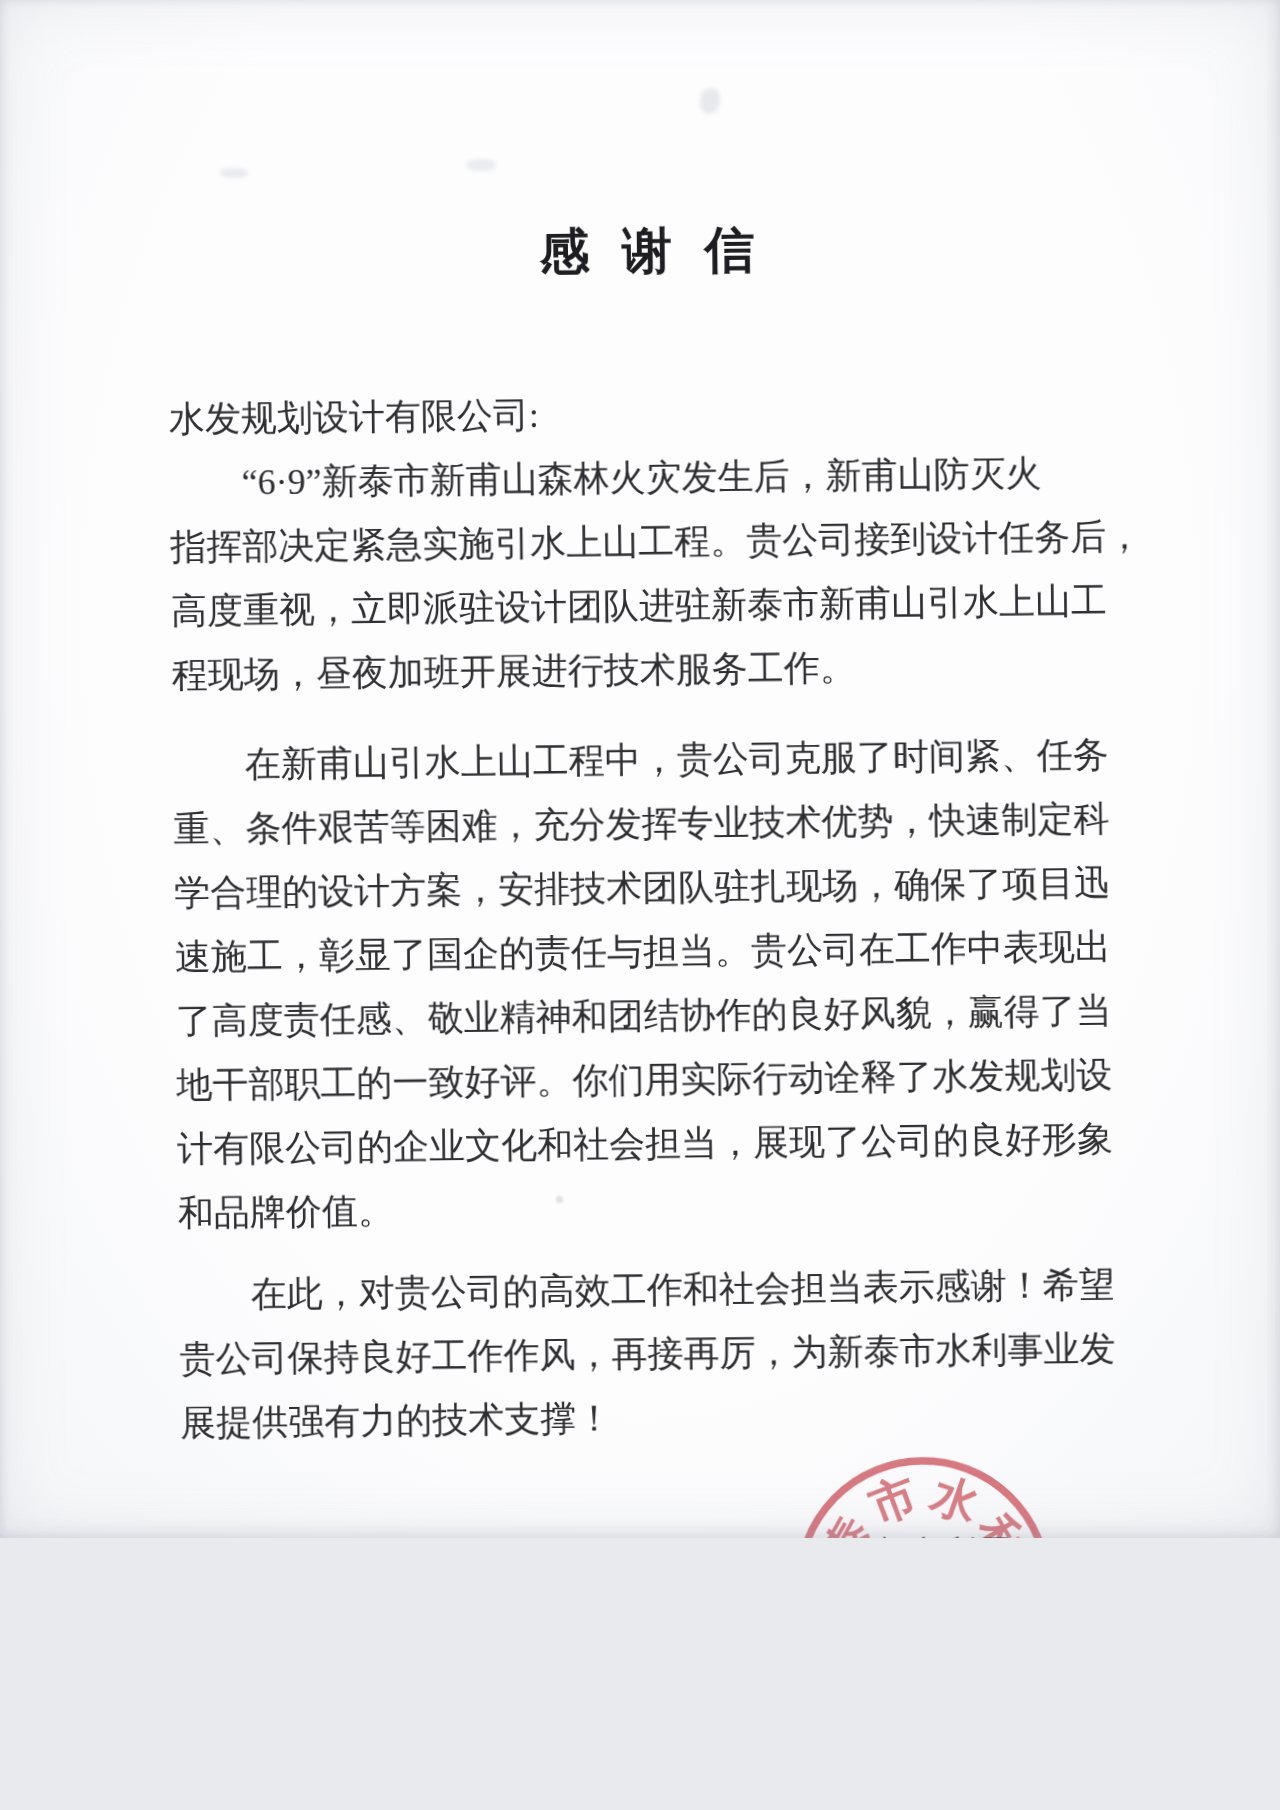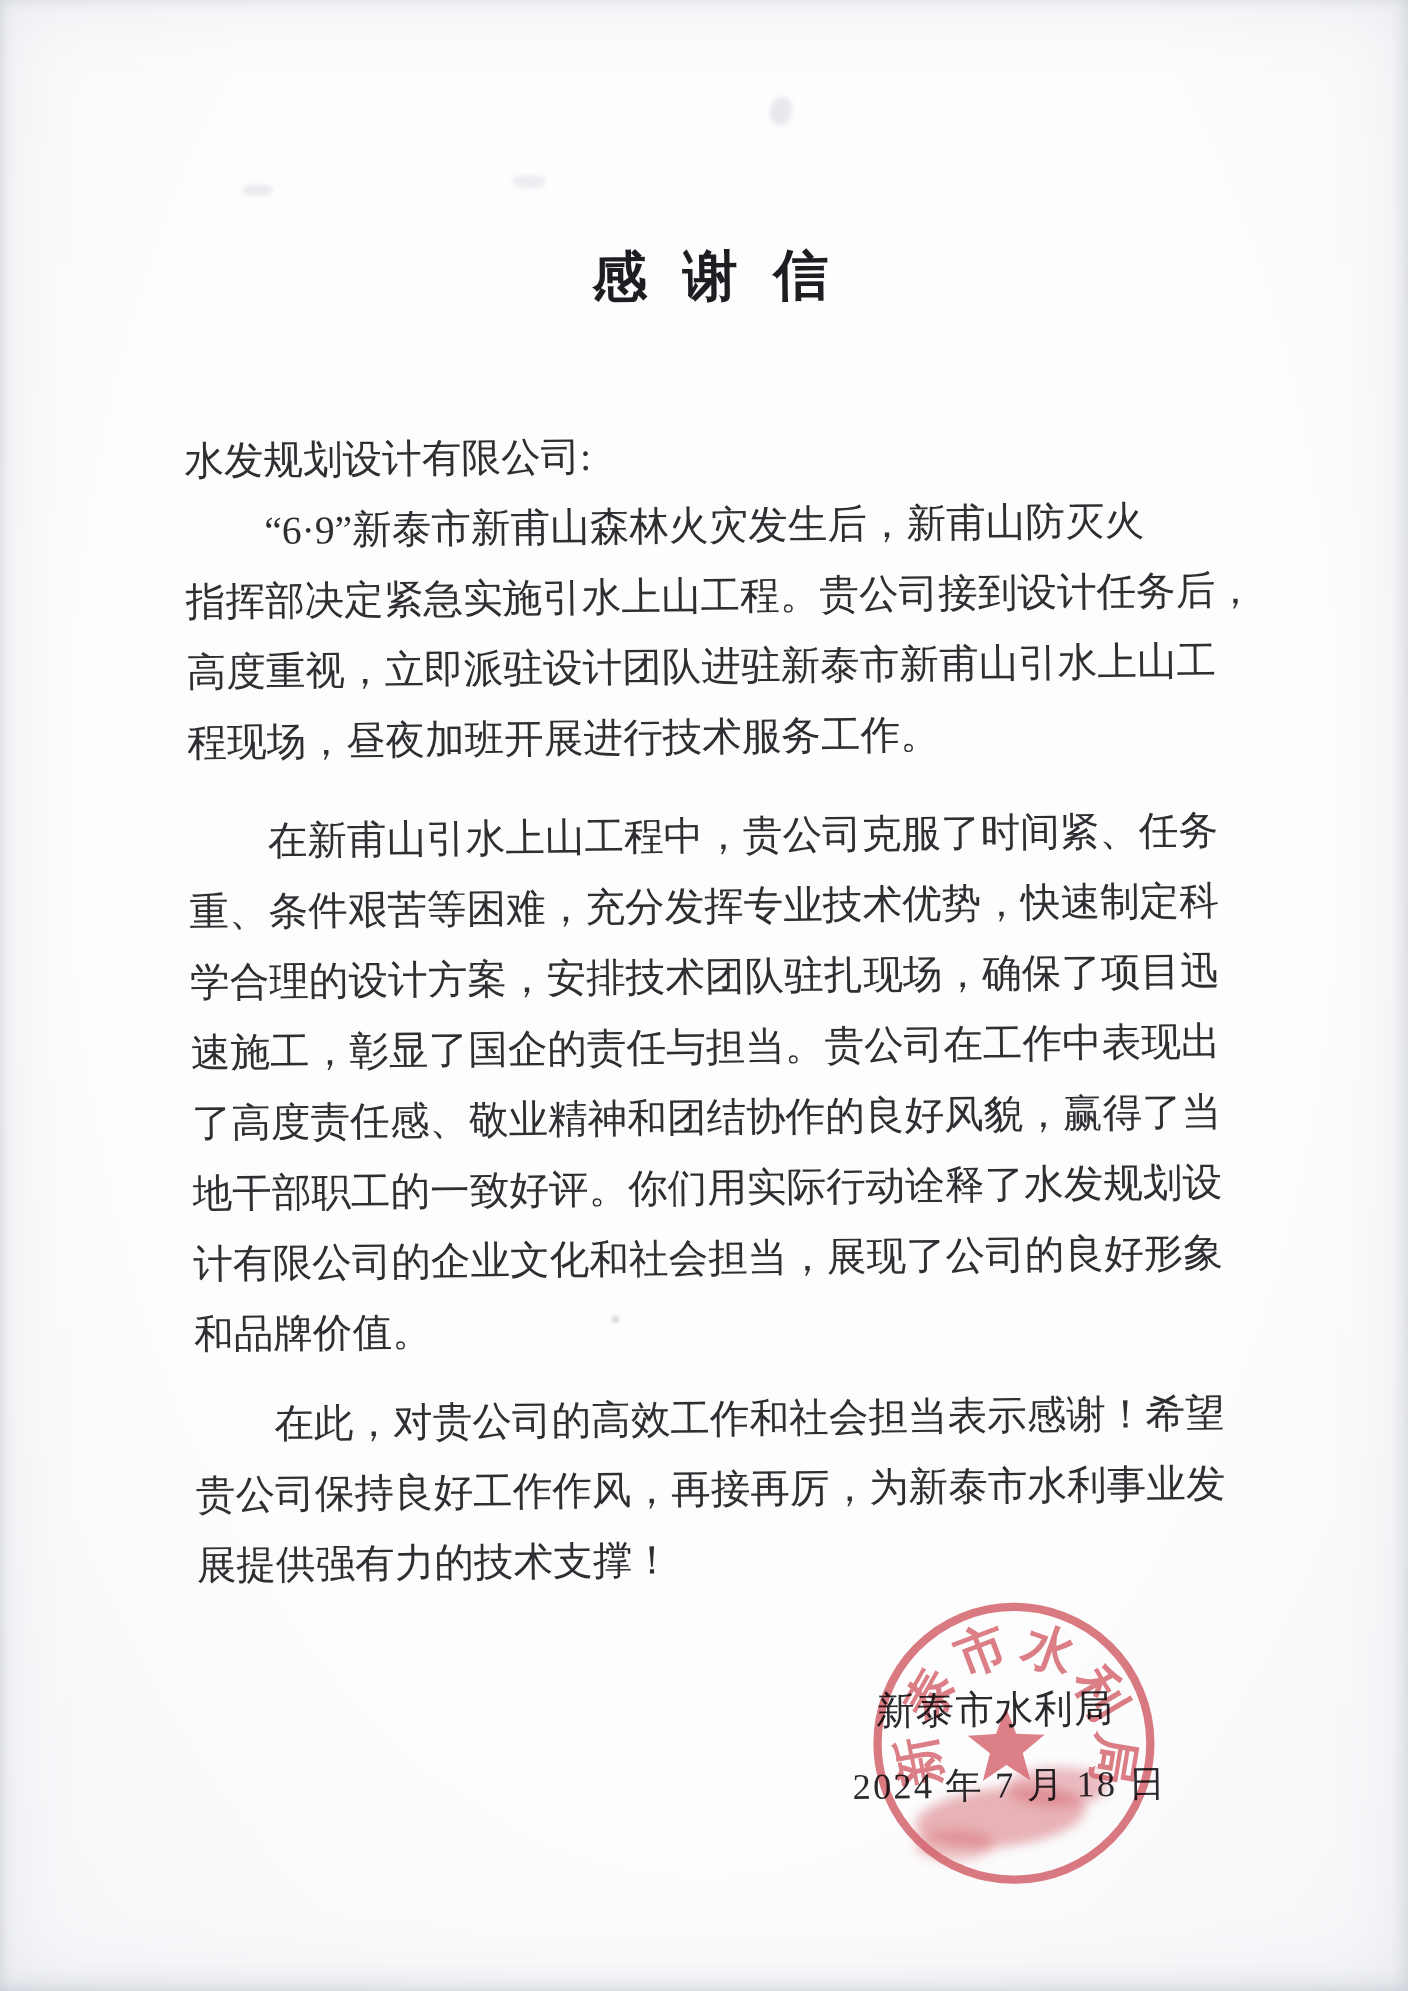--- a/index.html
+++ b/index.html
@@ -6,7 +6,7 @@
   .page {
     position: relative;
     width: 1280px;
-    height: 1810px;
+    height: 1538px;
     margin: 0 auto;
     background: radial-gradient(ellipse at 50% 40%, #fdfdfe 60%, #f5f6f8 100%);
     overflow: hidden;

